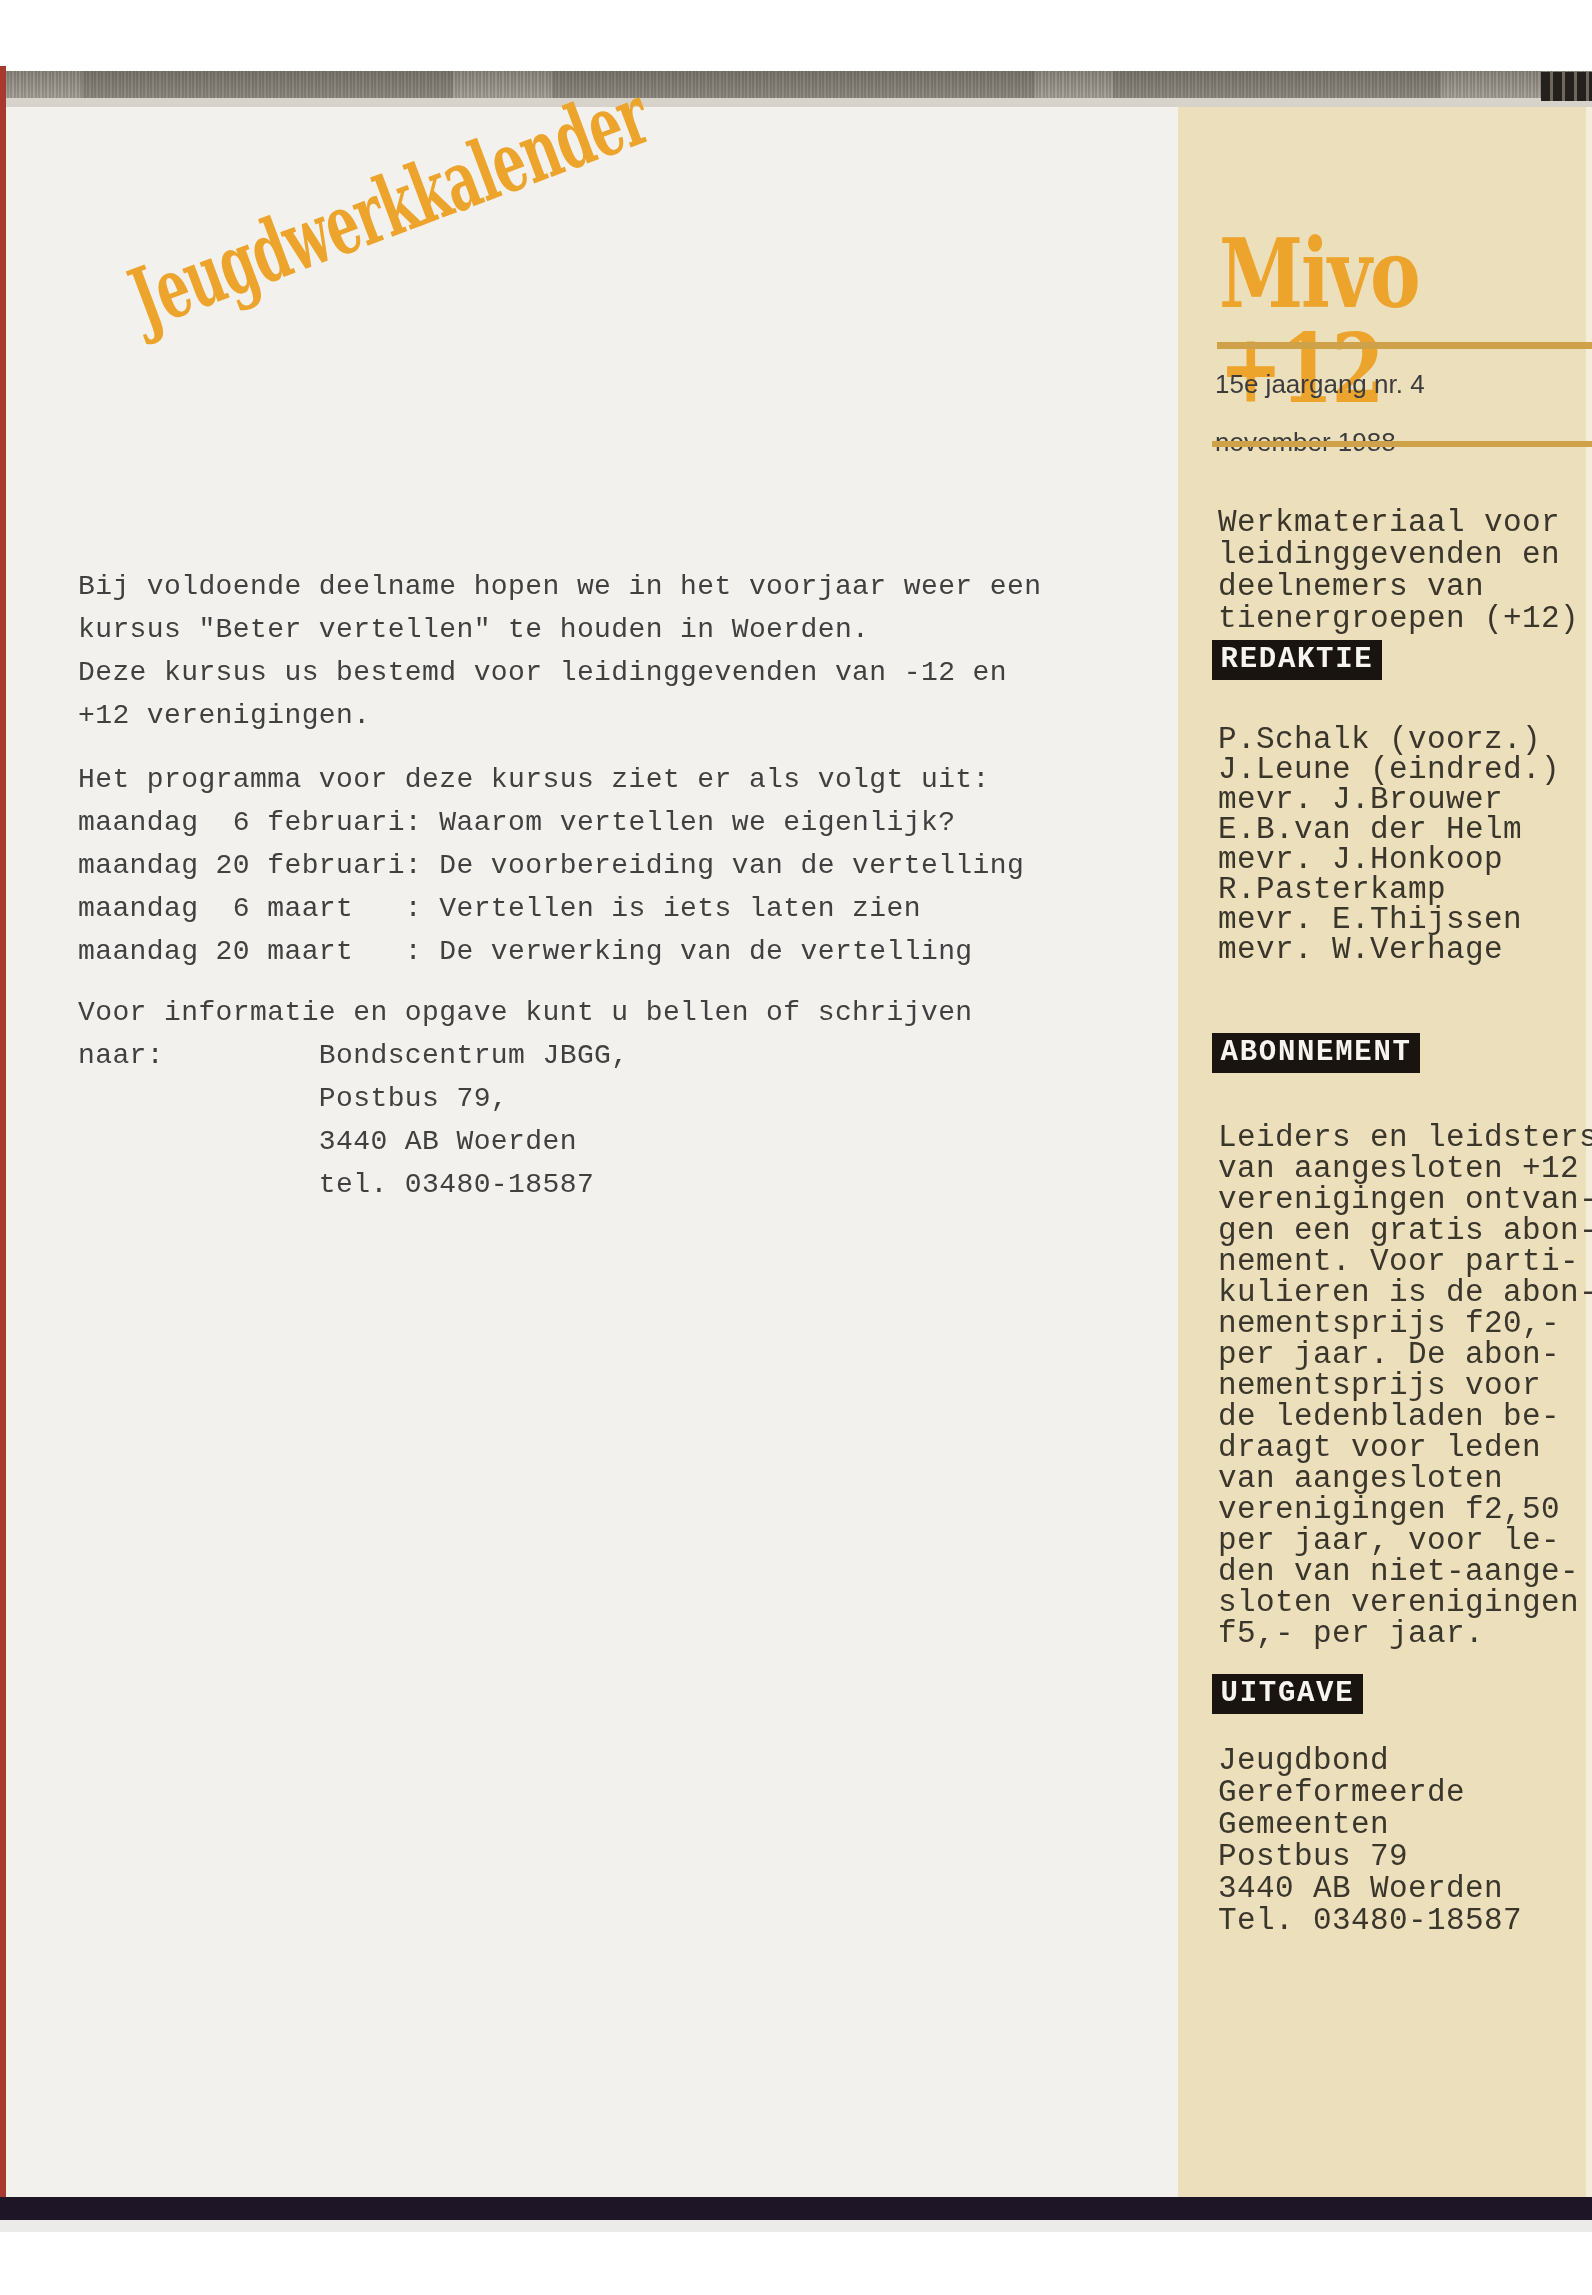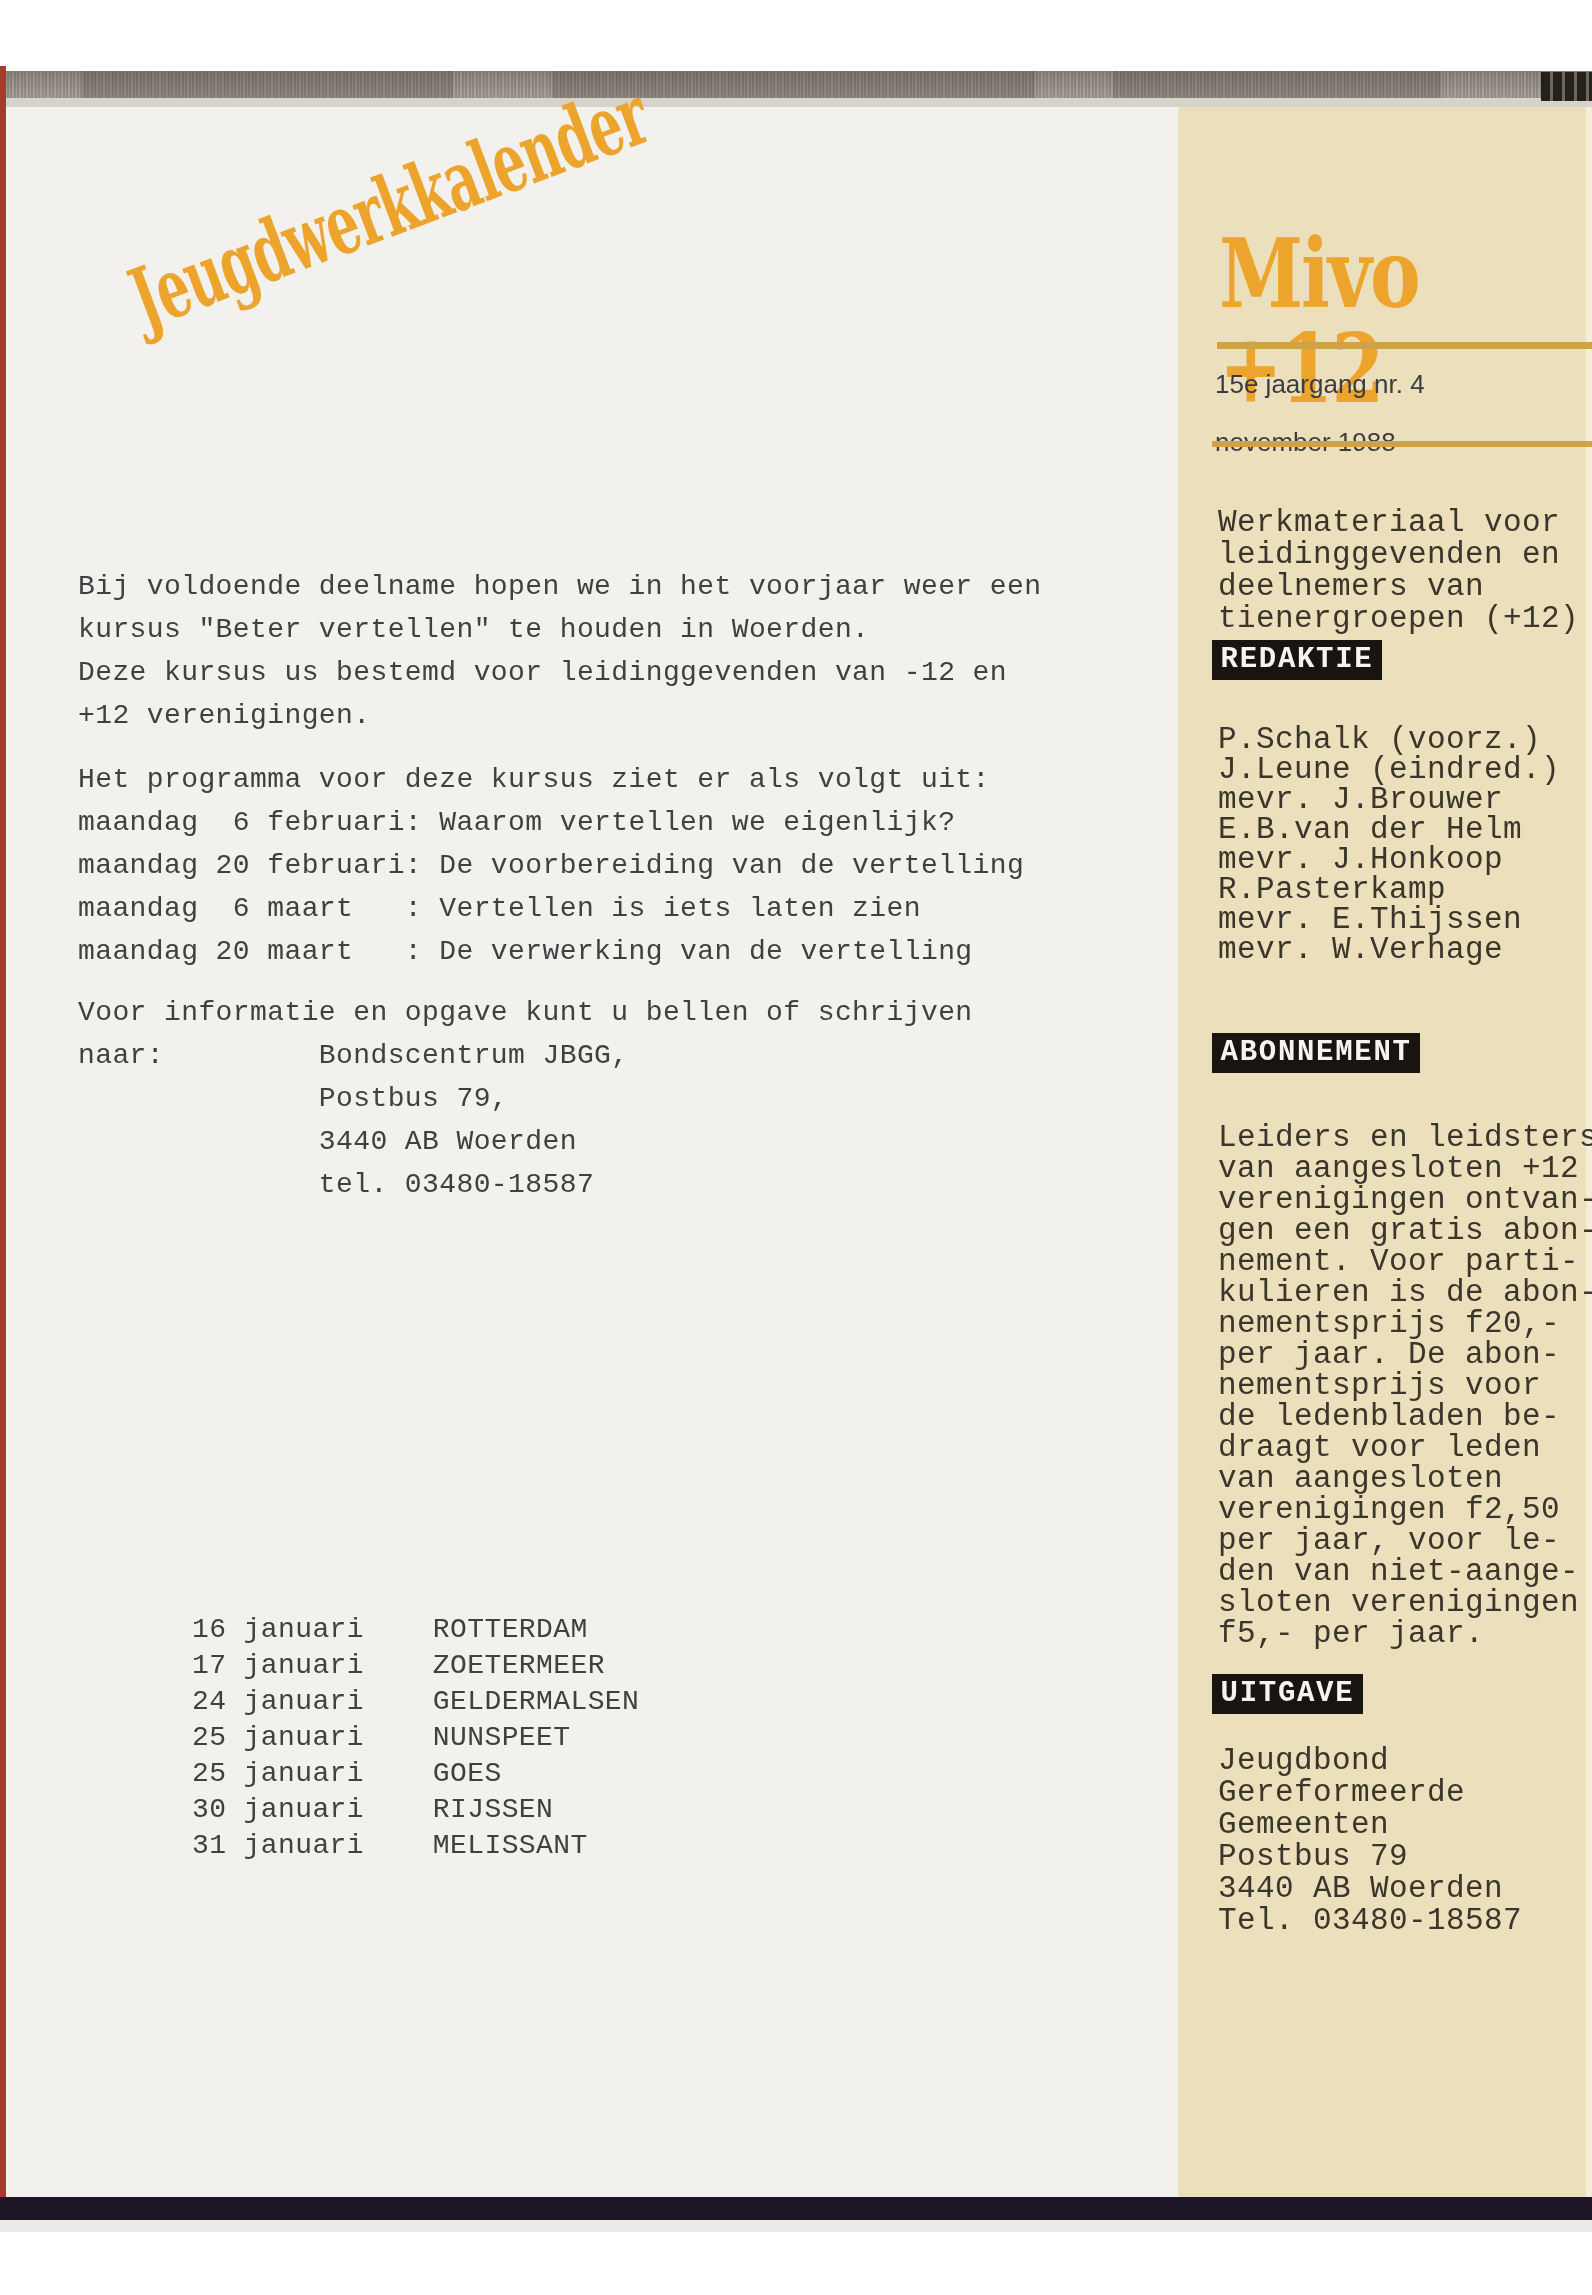--- a/index.html
+++ b/index.html
@@ -132,13 +132,6 @@
               tel. 03480-18587</div>
 
 
-  <div class="mono main-block" style="left:192px;top:1612px;line-height:36px;">16 januari    ROTTERDAM
-17 januari    ZOETERMEER
-24 januari    GELDERMALSEN
-25 januari    NUNSPEET
-25 januari    GOES
-30 januari    RIJSSEN
-31 januari    MELISSANT</div>
 
 </div>
 

